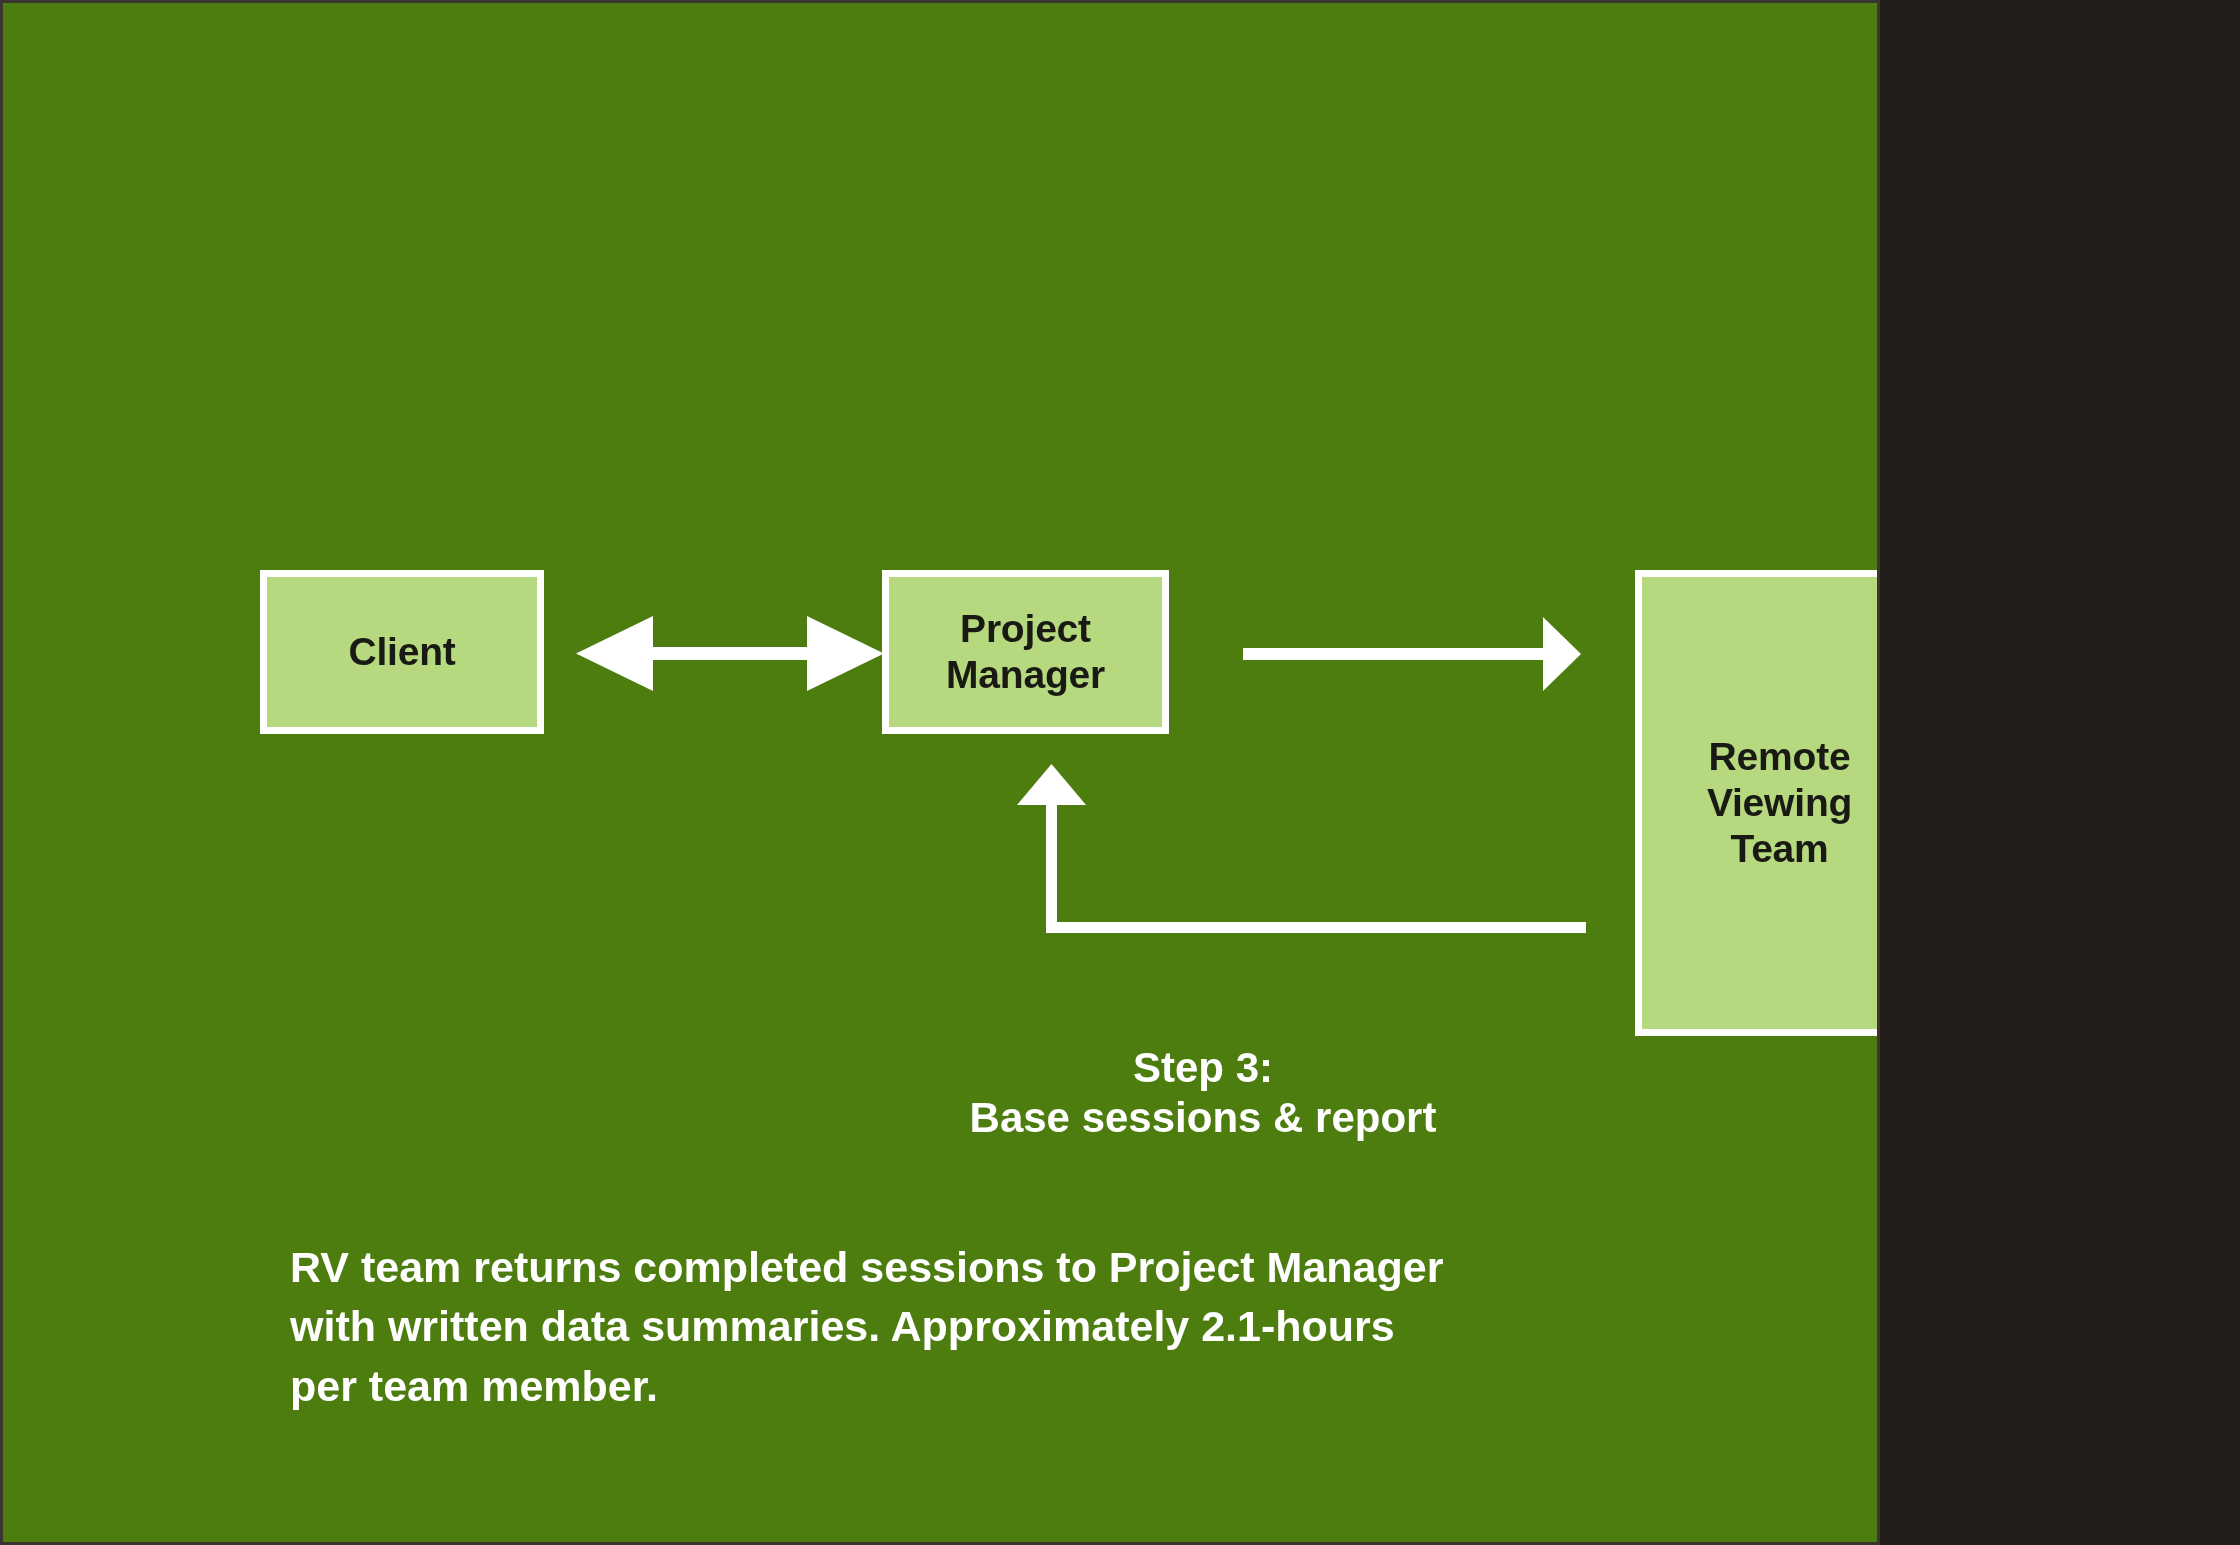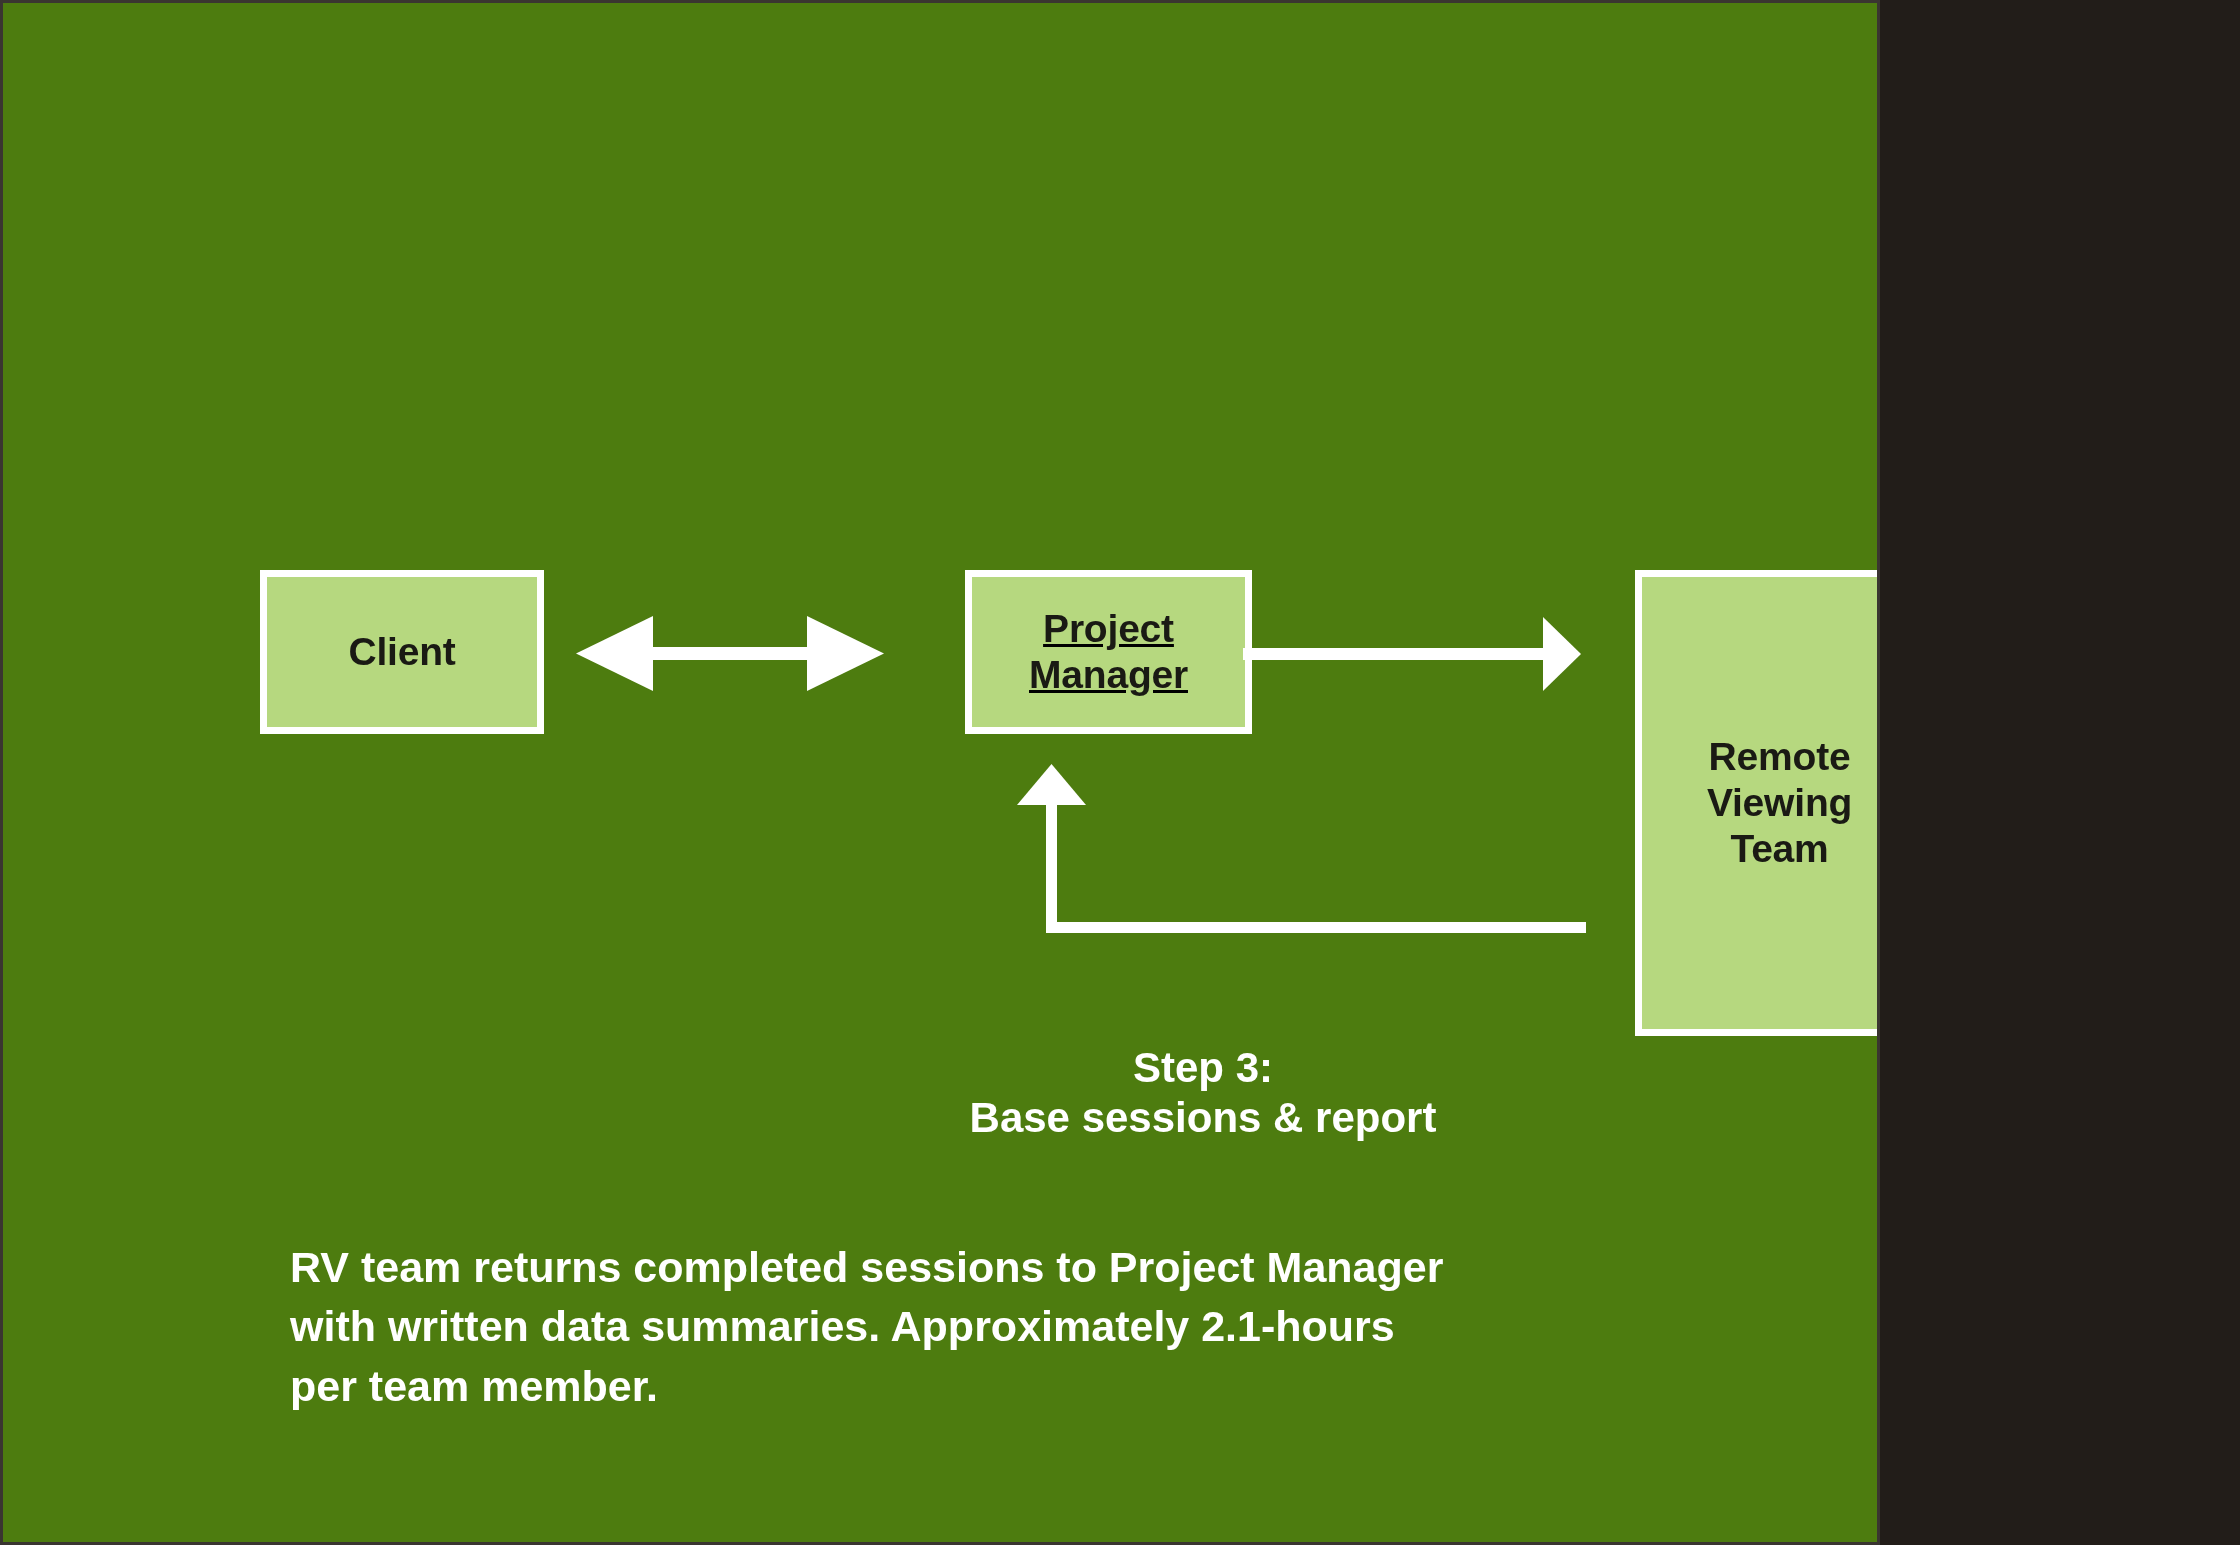--- a/index.html
+++ b/index.html
@@ -45,8 +45,8 @@
   #node-client .node-label { font-size: 39px; }
 
   #node-pm {
-    left: 962px;  top: 567px;
-    width: 287px; height: 164px; text-decoration: underline;
+    left: 879px;  top: 567px;
+    width: 287px; height: 164px;
   }
   #node-pm .node-label { font-size: 39px; }
 

